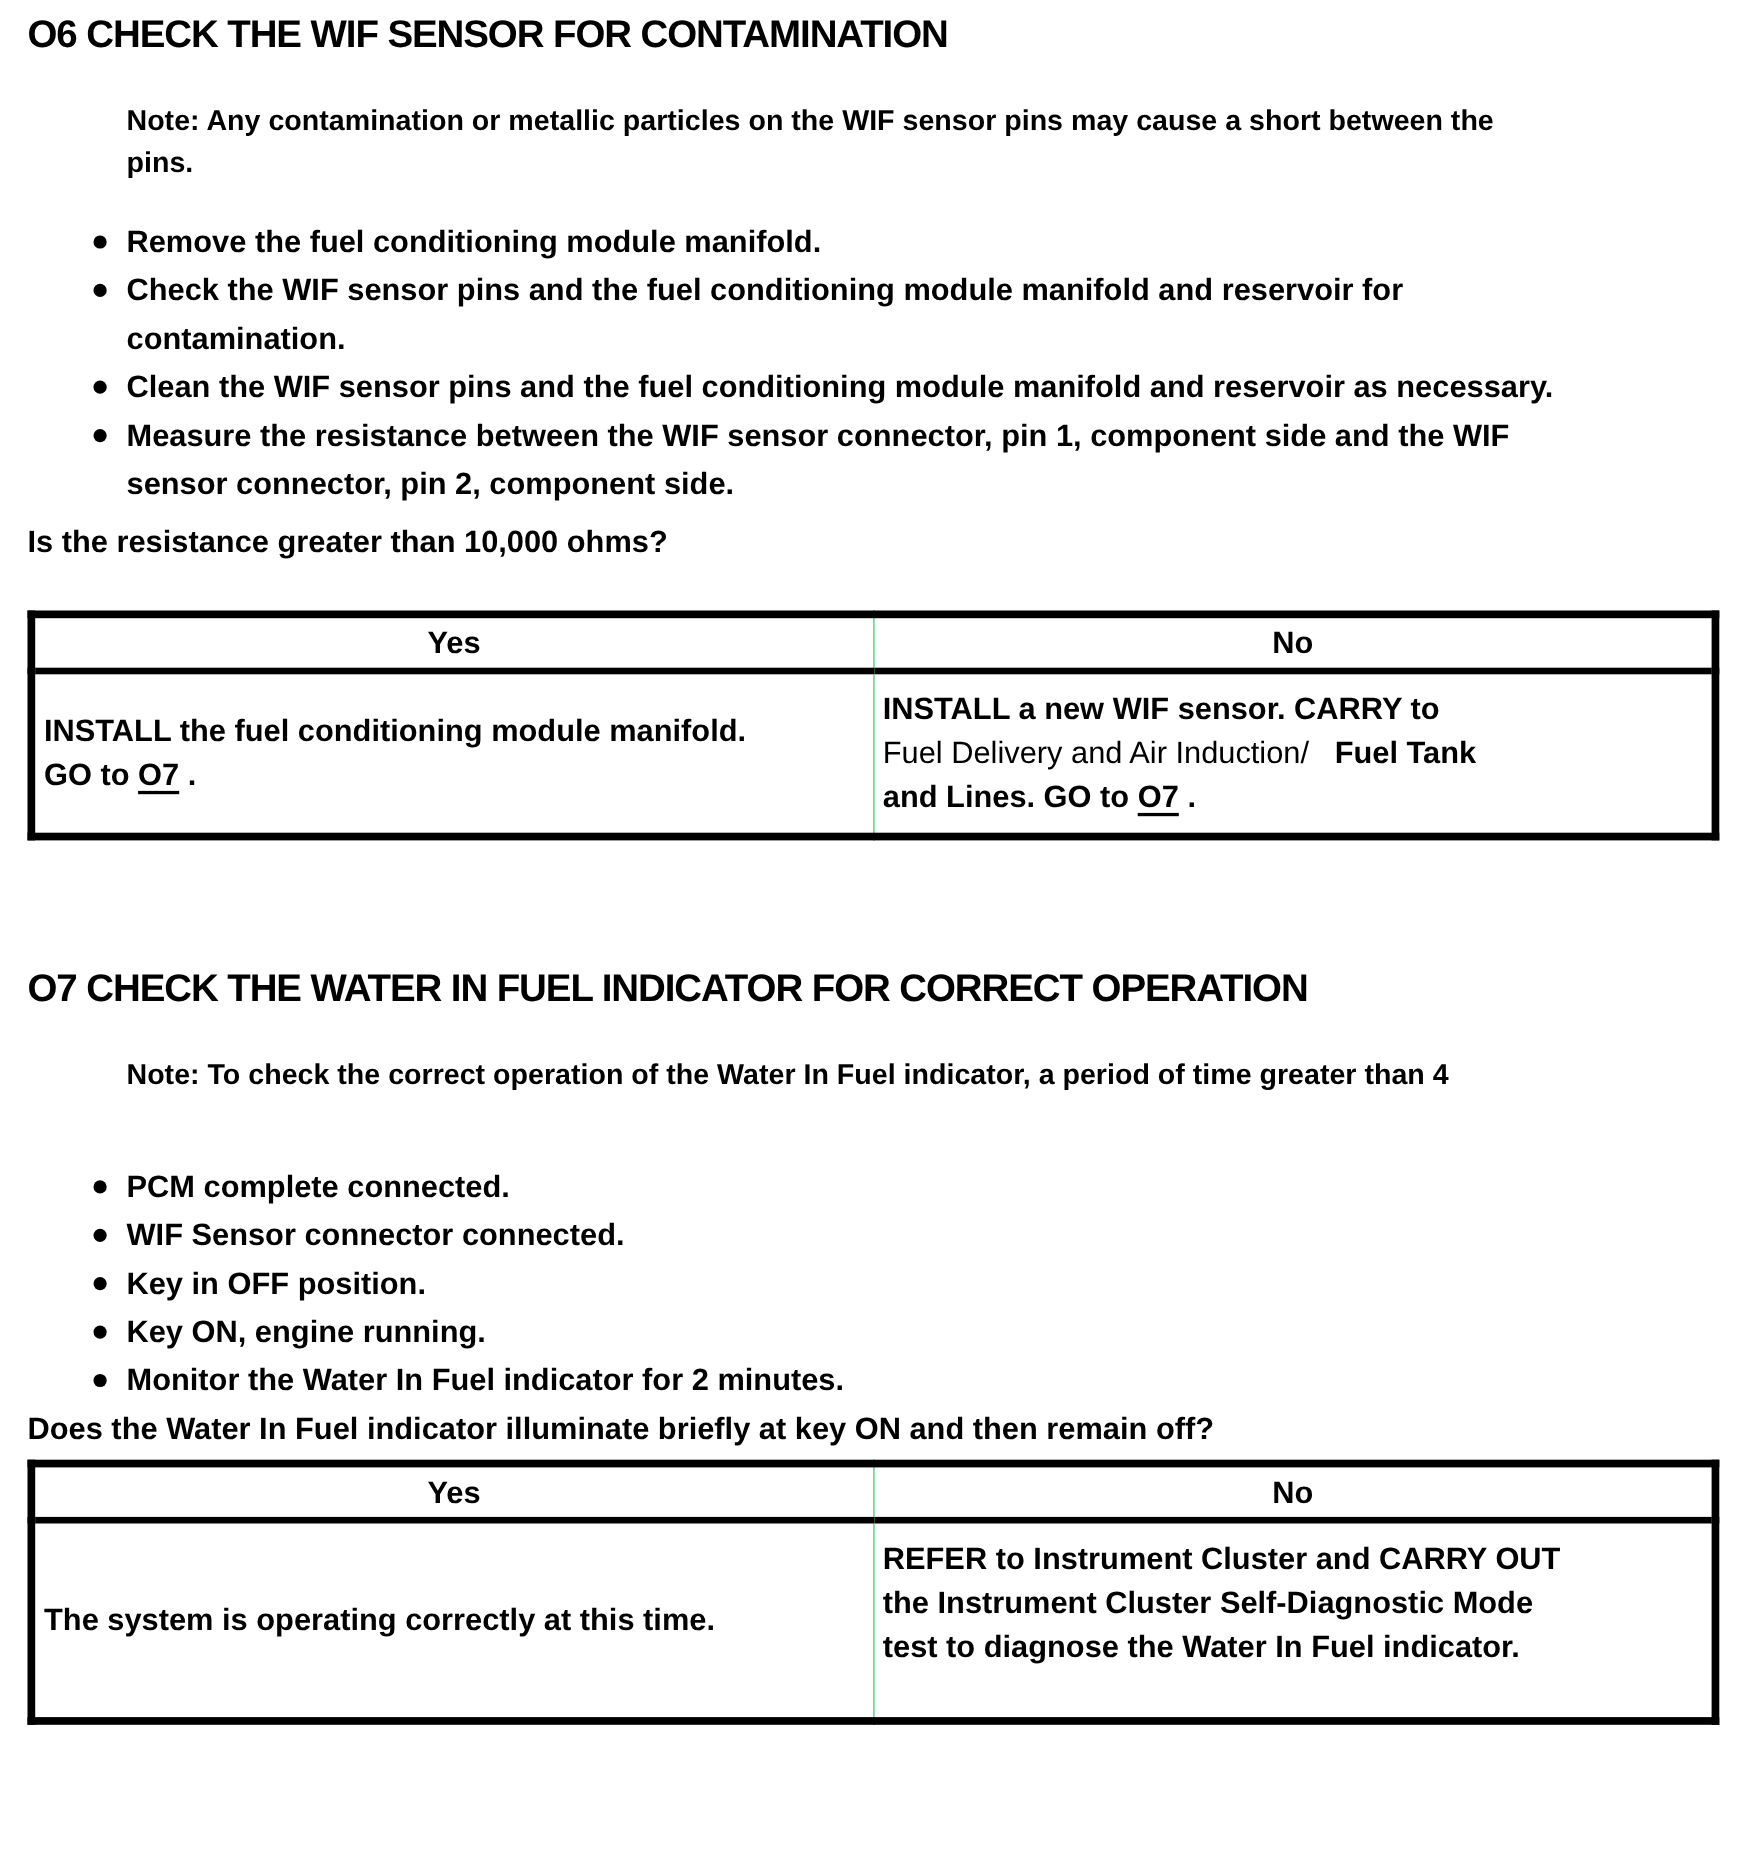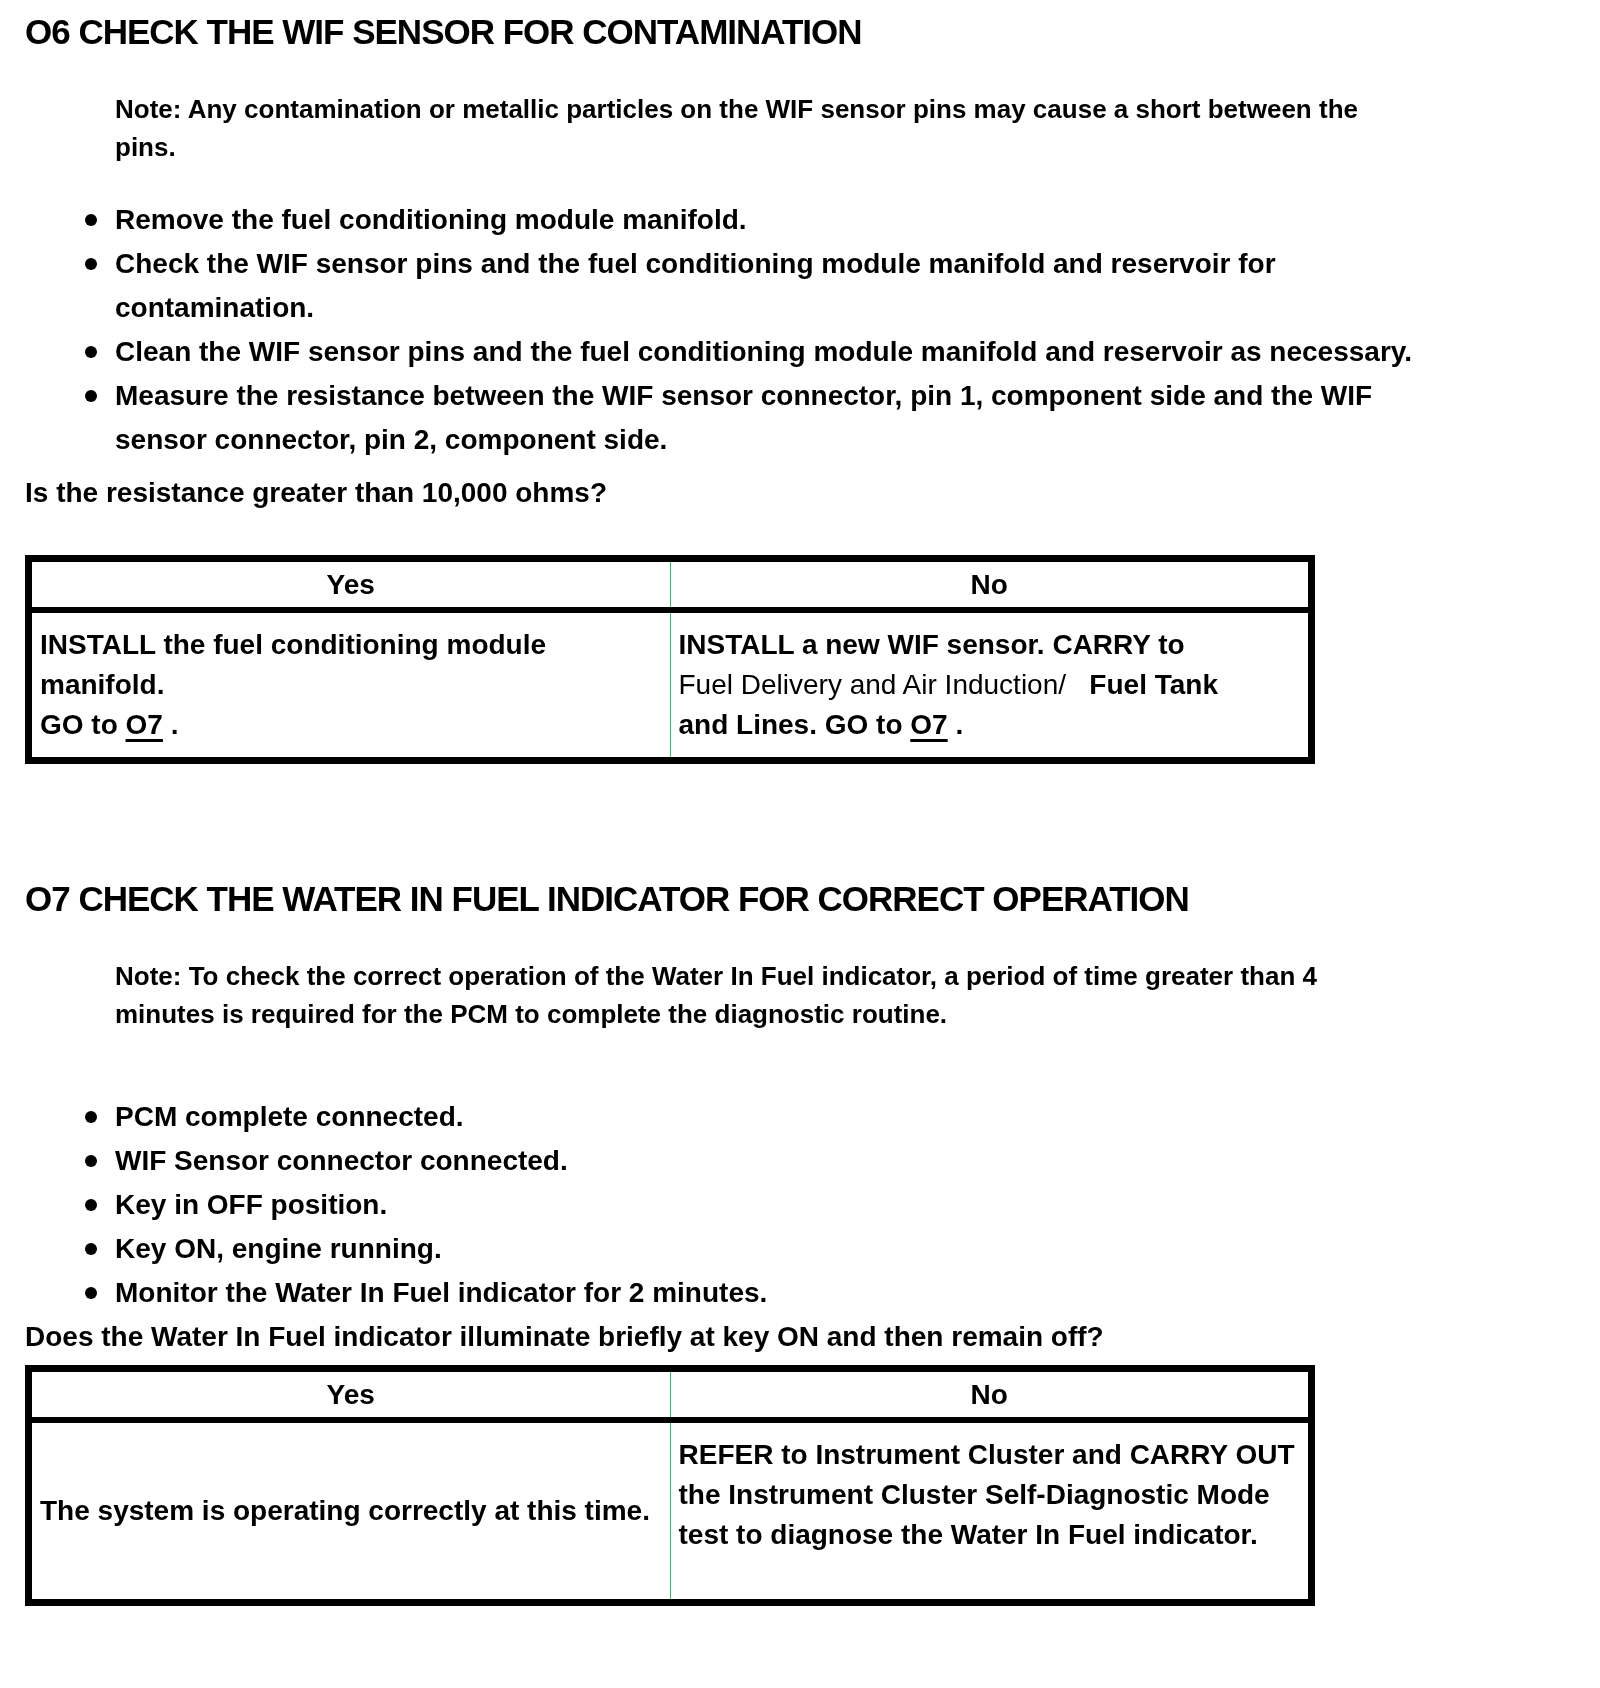--- a/index.html
+++ b/index.html
@@ -36,7 +36,7 @@
   p.question.q2{margin-top:4px;}
   table.decision{
     border-collapse:collapse;table-layout:fixed;
-    width:1290px;margin-top:44px;
+    width:1538px;margin-top:44px;
     border:7px solid #000;
   }
   table.decision.t2{margin-top:10px;}

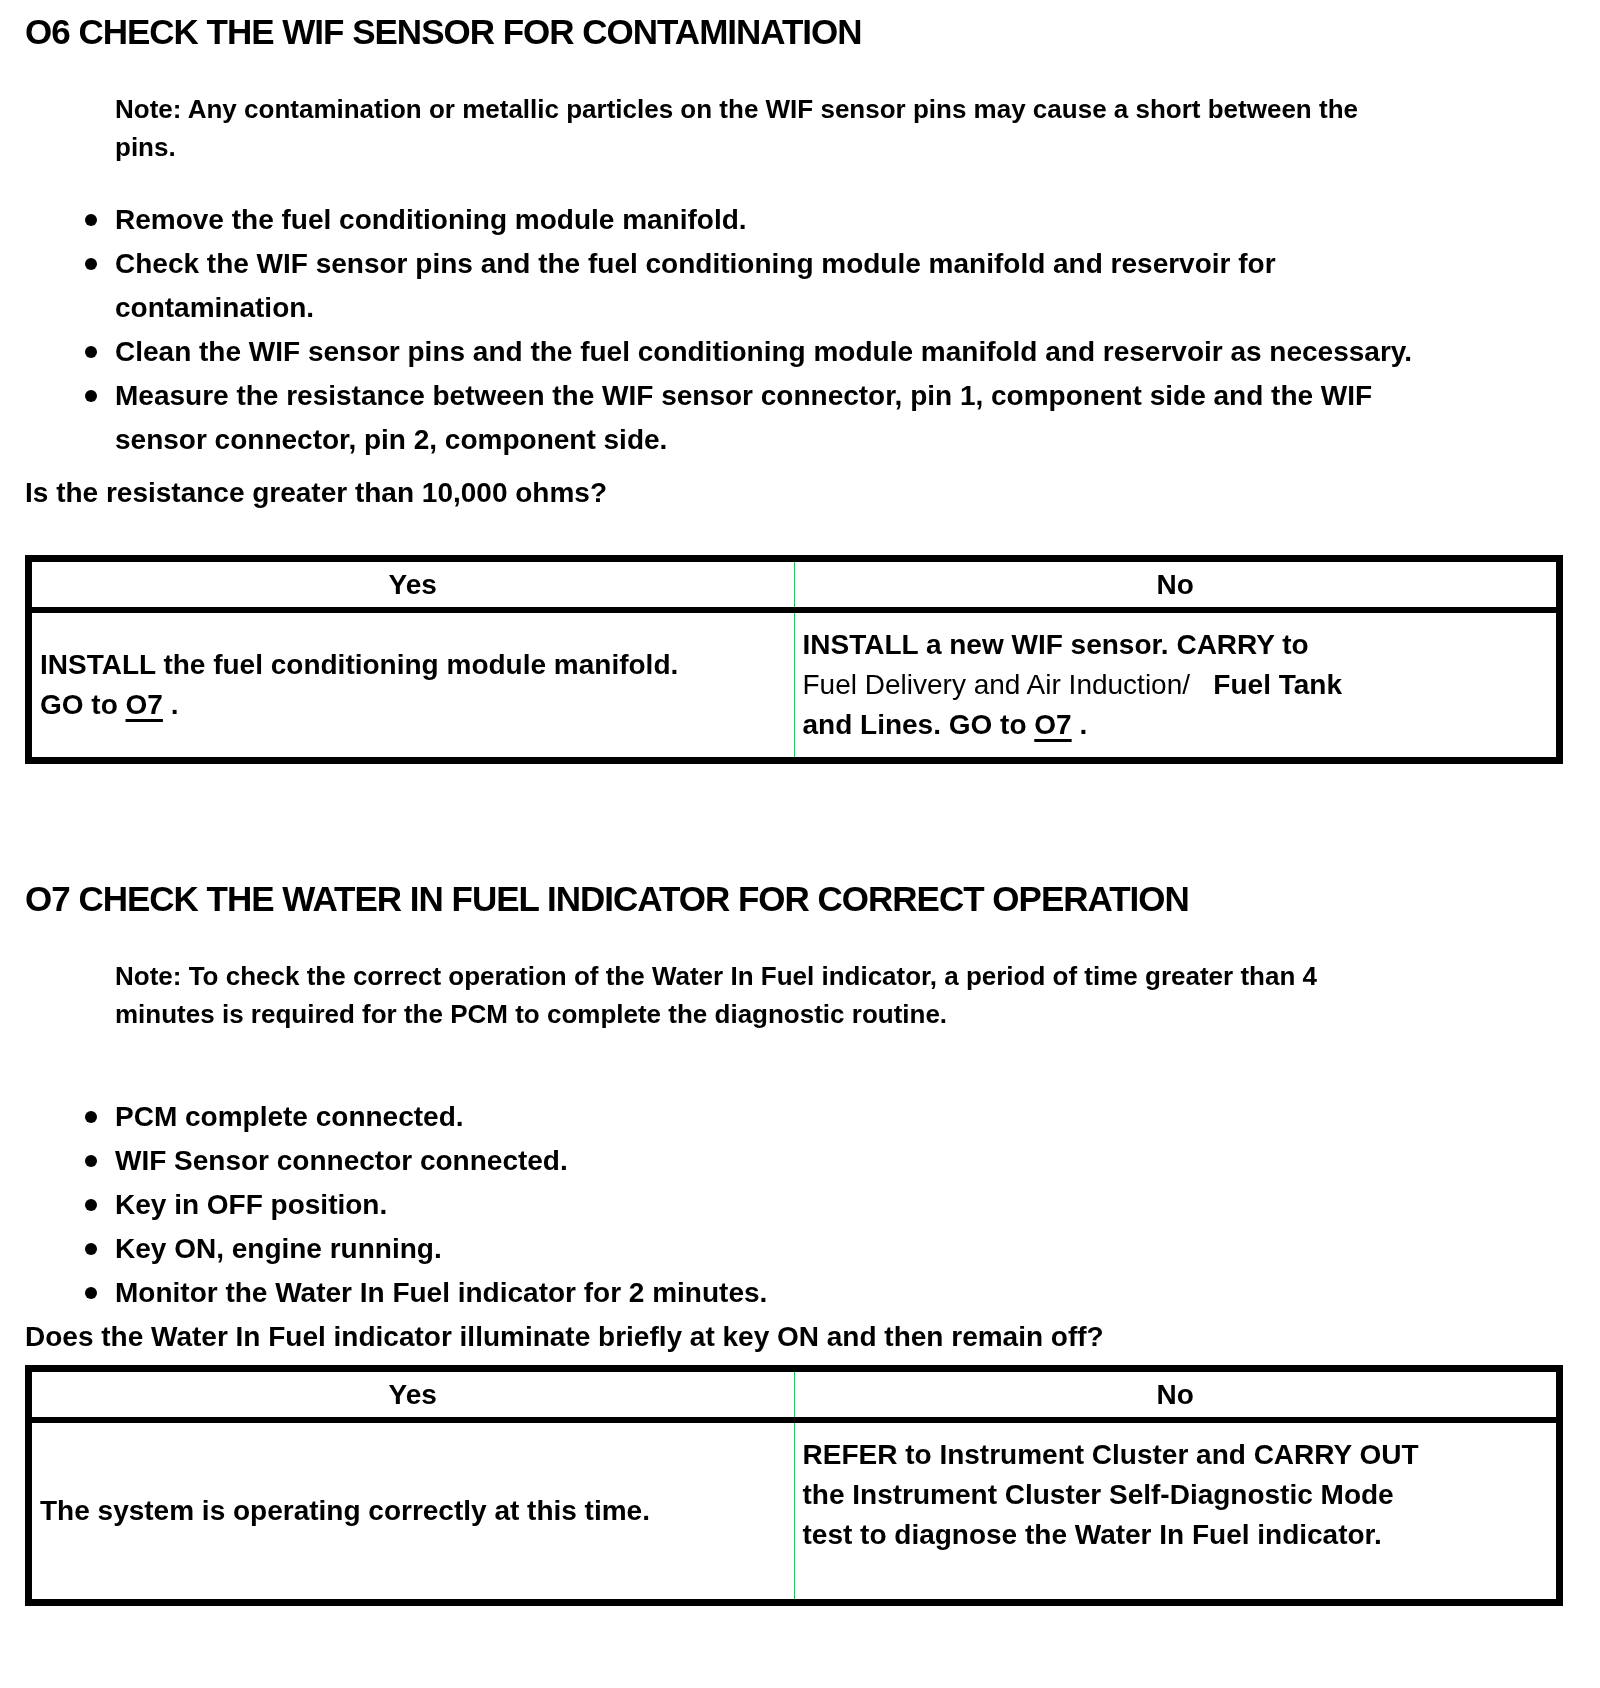--- a/index.html
+++ b/index.html
@@ -102,7 +102,7 @@
   <section>
     <h1 class="sec-heading o7">O7 CHECK THE WATER IN FUEL INDICATOR FOR CORRECT OPERATION</h1>
 
-    <p class="note"><span>Note: To check the correct operation of the Water In Fuel indicator, a period of time greater than 4</span><br><span>minutes is required for the PCM to complete the diagnostic routine.</span></p>
+    <p class="note"><span>Note: To check the correct operation of the Water In Fuel indicator, a period of time greater than 4</span><br></p>
 
     <ul class="bullets o7">
       <li><span class="dot"></span><span><span>PCM complete connected.</span></span></li>

